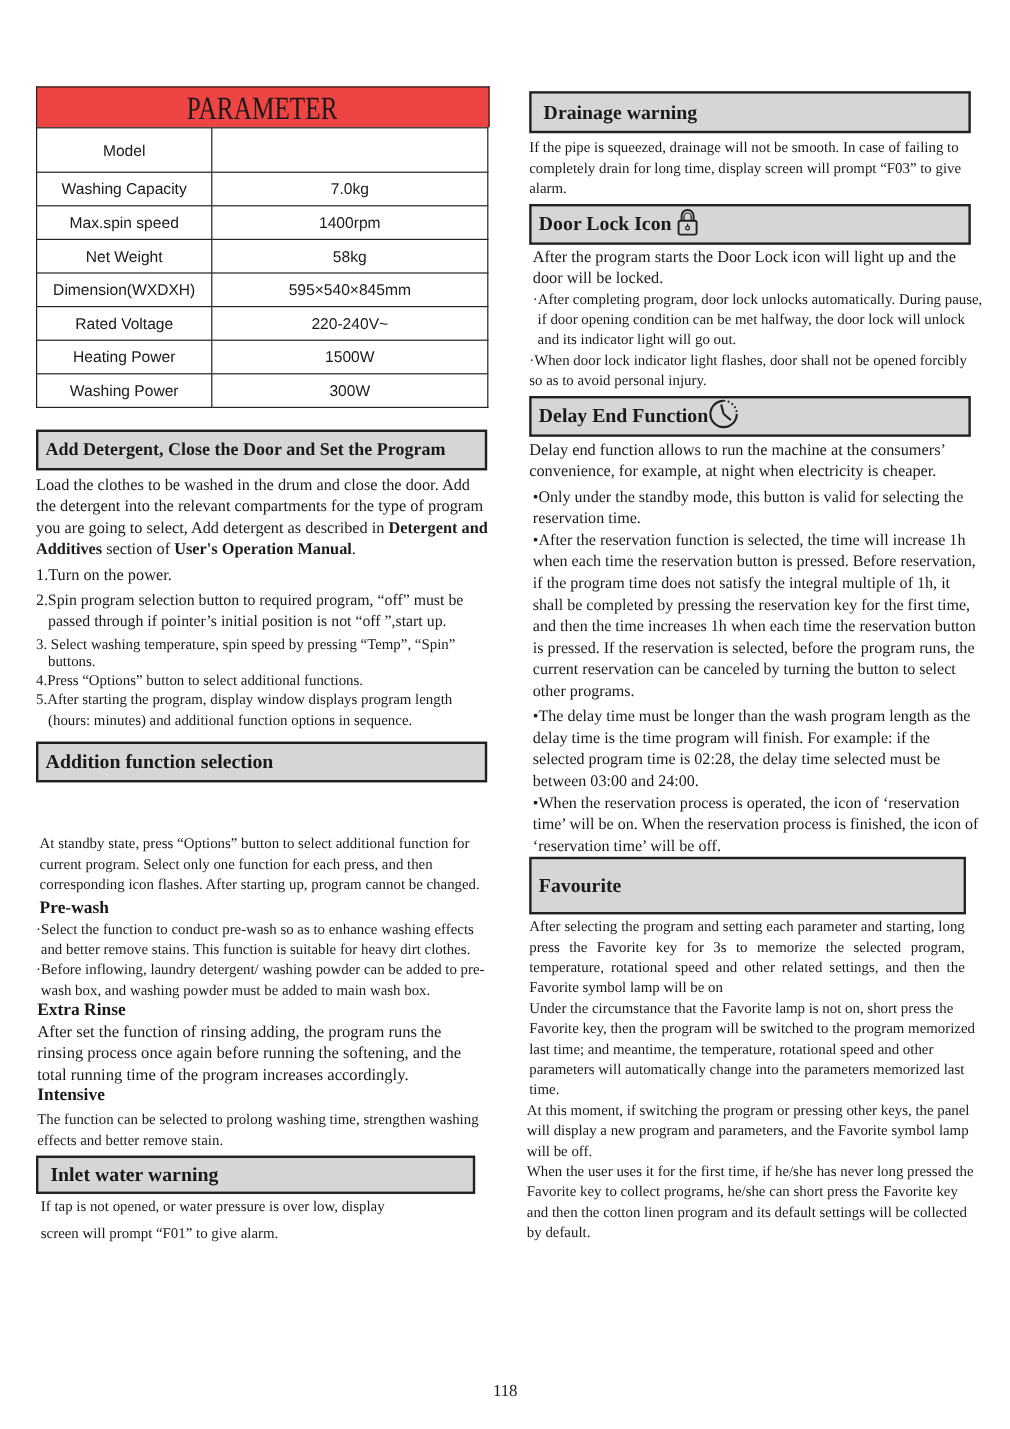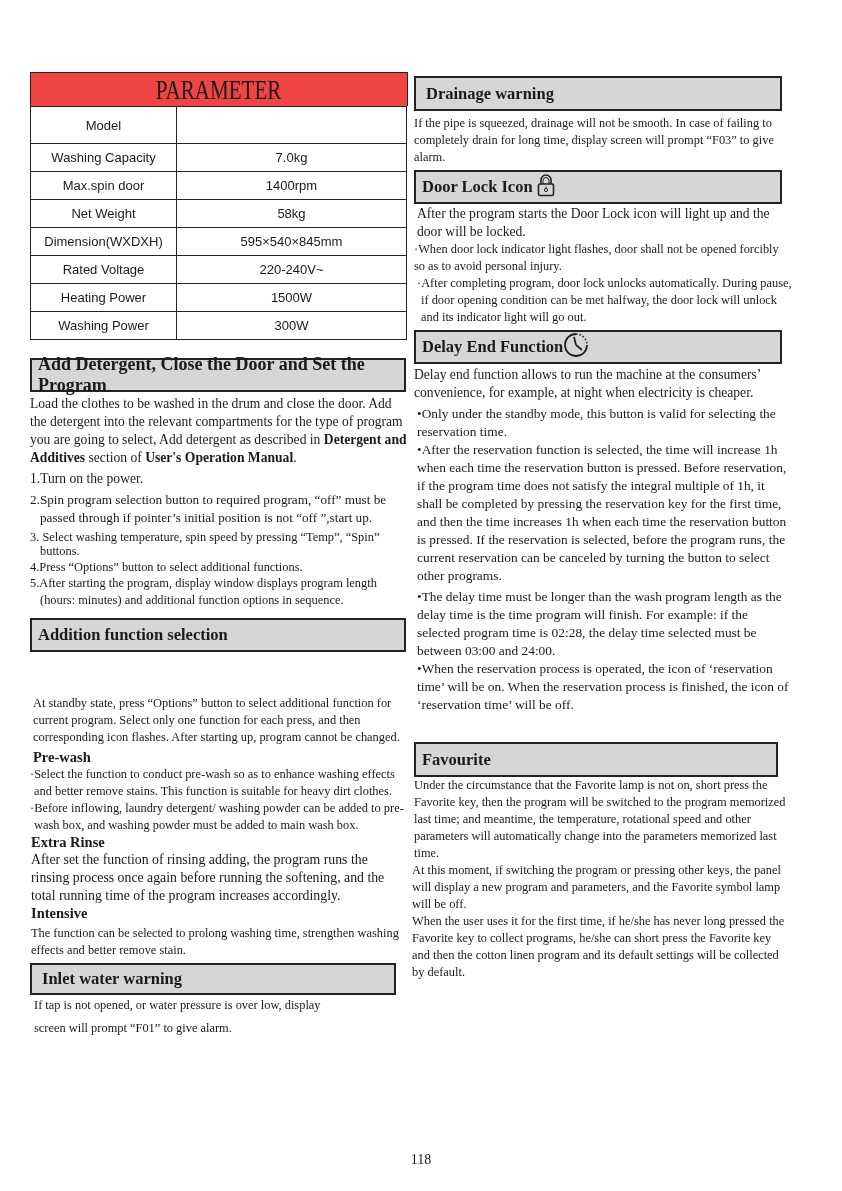--- a/index.html
+++ b/index.html
@@ -7,7 +7,7 @@
          font-family:"Liberation Serif", "DejaVu Serif", serif; }
   .col { position:absolute; }
   .left { left:30px; top:72px; width:378px; }
-  .right { left:414px; top:76px; width:378px; }
+  .right { left:441px; top:76px; width:378px; }
 
   
   table.params { width:377px; border-collapse:collapse; font-family:"Liberation Sans", sans-serif; font-size:13px;border-radius:10px; }

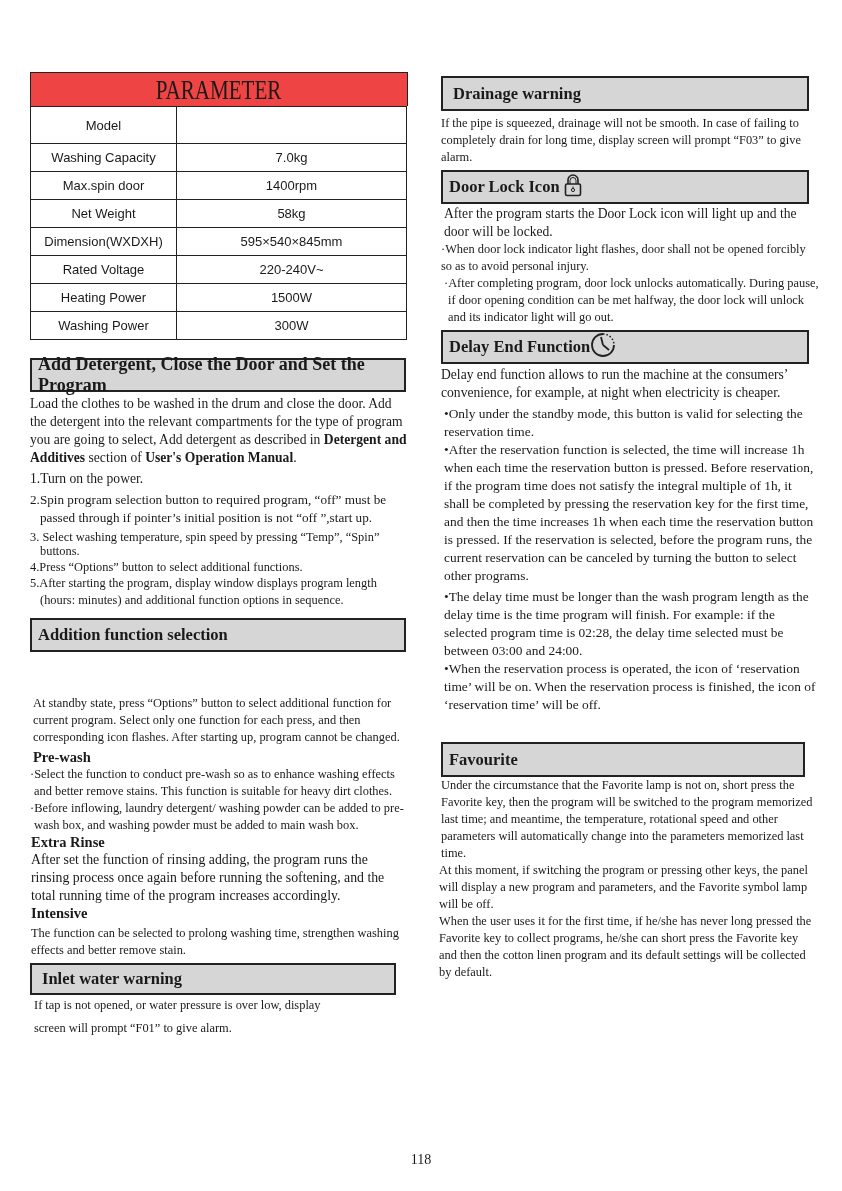--- a/index.html
+++ b/index.html
@@ -46,7 +46,7 @@
         <td>7.0kg</td>
       </tr>
       <tr>
-        <td class="lbl">Max.spin door</td>
+        <td class="lbl">Max.spin speed</td>
         <td>1400rpm</td>
       </tr>
       <tr>

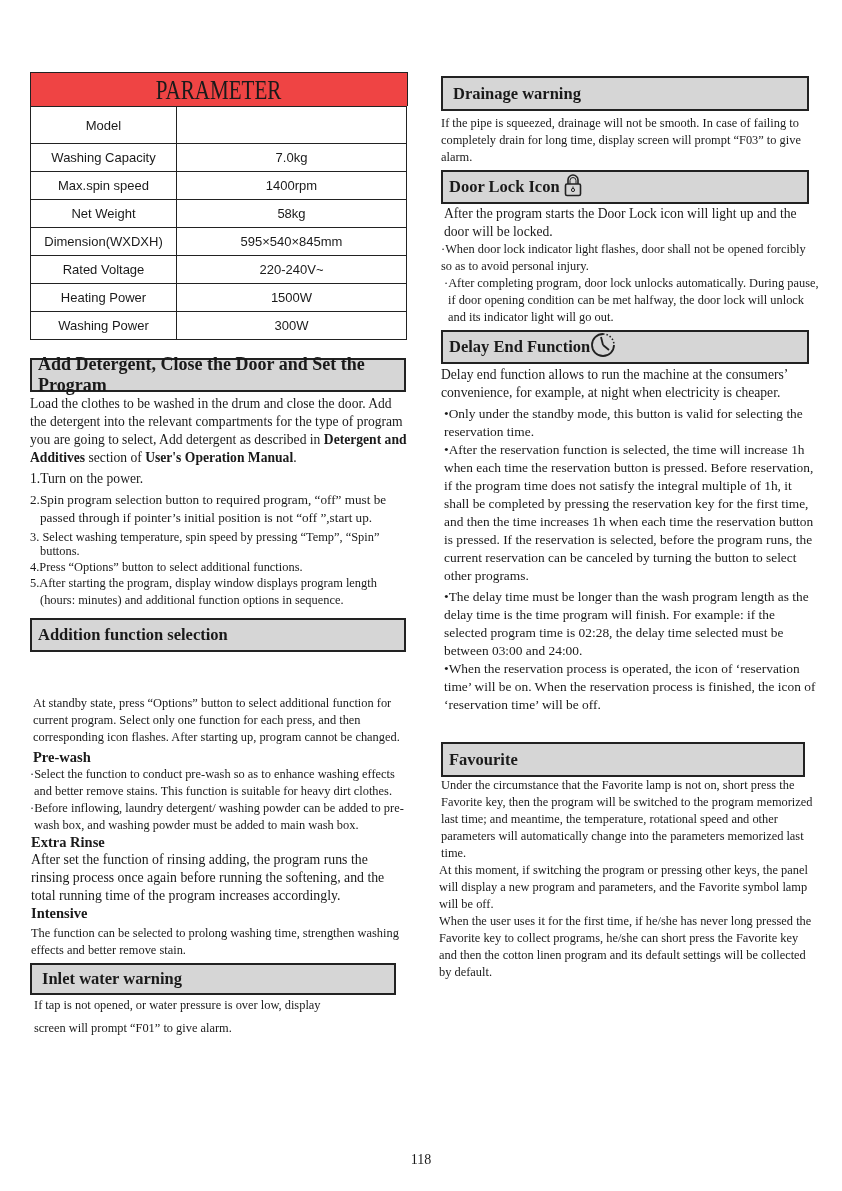--- a/index.html
+++ b/index.html
@@ -128,8 +128,8 @@
     </span>
   </div>
   <p class="body-text" style="margin-top:1px; padding-left:3px;">After the program starts the Door Lock icon will light up and the door will be locked.</p>
+  <p class="small-text" style="padding-left:4px; text-indent:-4px; margin-left:3px;">·After completing program, door lock unlocks automatically. During pause, if door opening condition can be met halfway, the door lock will unlock and its indicator light will go out.</p>
   <p class="small-text">·When door lock indicator light flashes, door shall not be opened forcibly so as to avoid personal injury.</p>
-  <p class="small-text" style="padding-left:4px; text-indent:-4px; margin-left:3px;">·After completing program, door lock unlocks automatically. During pause, if door opening condition can be met halfway, the door lock will unlock and its indicator light will go out.</p>
 
   <div class="sec-head" style="margin-top:4px; height:34px; width:368px;">
     <span>Delay End Function</span>

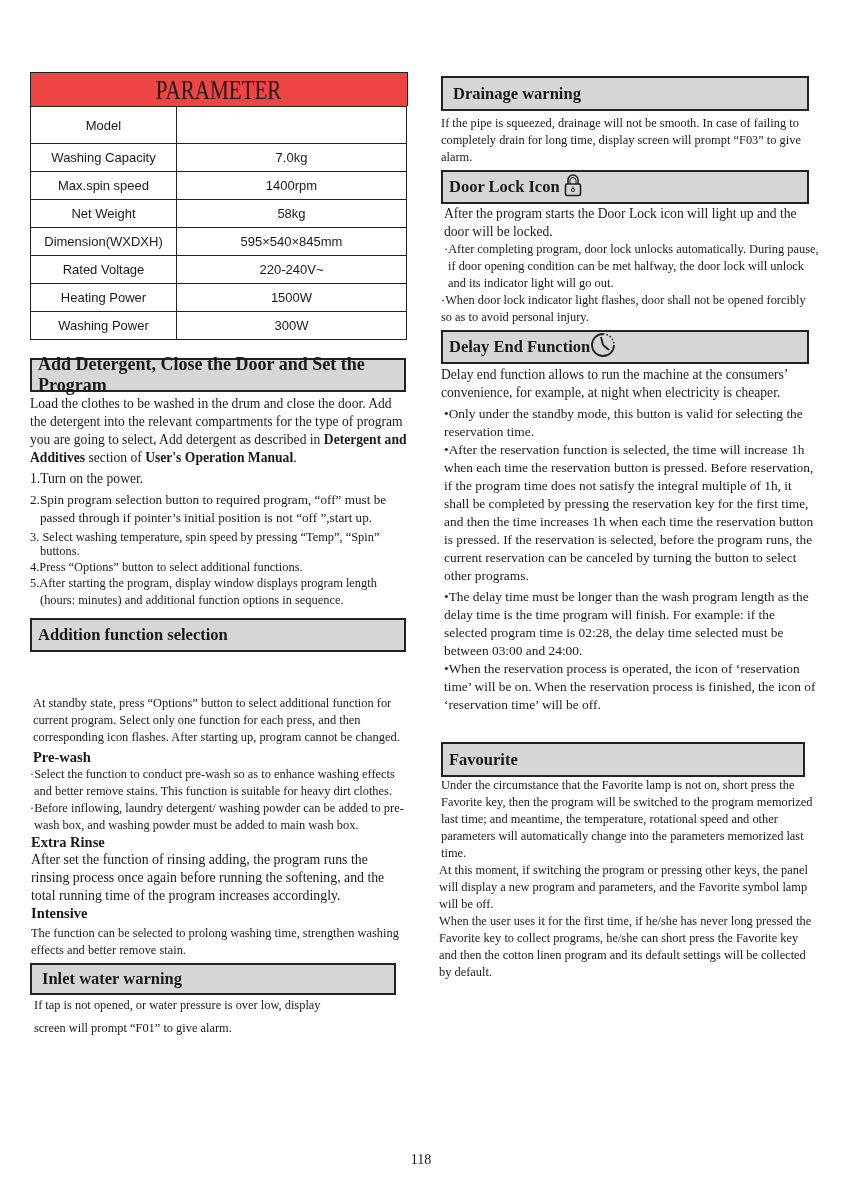--- a/index.html
+++ b/index.html
@@ -73,7 +73,7 @@
       </table>
   </div>
 
-  <div class="sec-head" style="margin-top:18px; height:34px; width:376px; font-size:18px;">
+  <div class="sec-head" style="margin-top:18px; height:34px; width:376px; font-size:15px;">
     <span>Add Detergent, Close the Door and Set the Program</span>
   </div>
   <div class="body-text" style="margin-top:3px;">

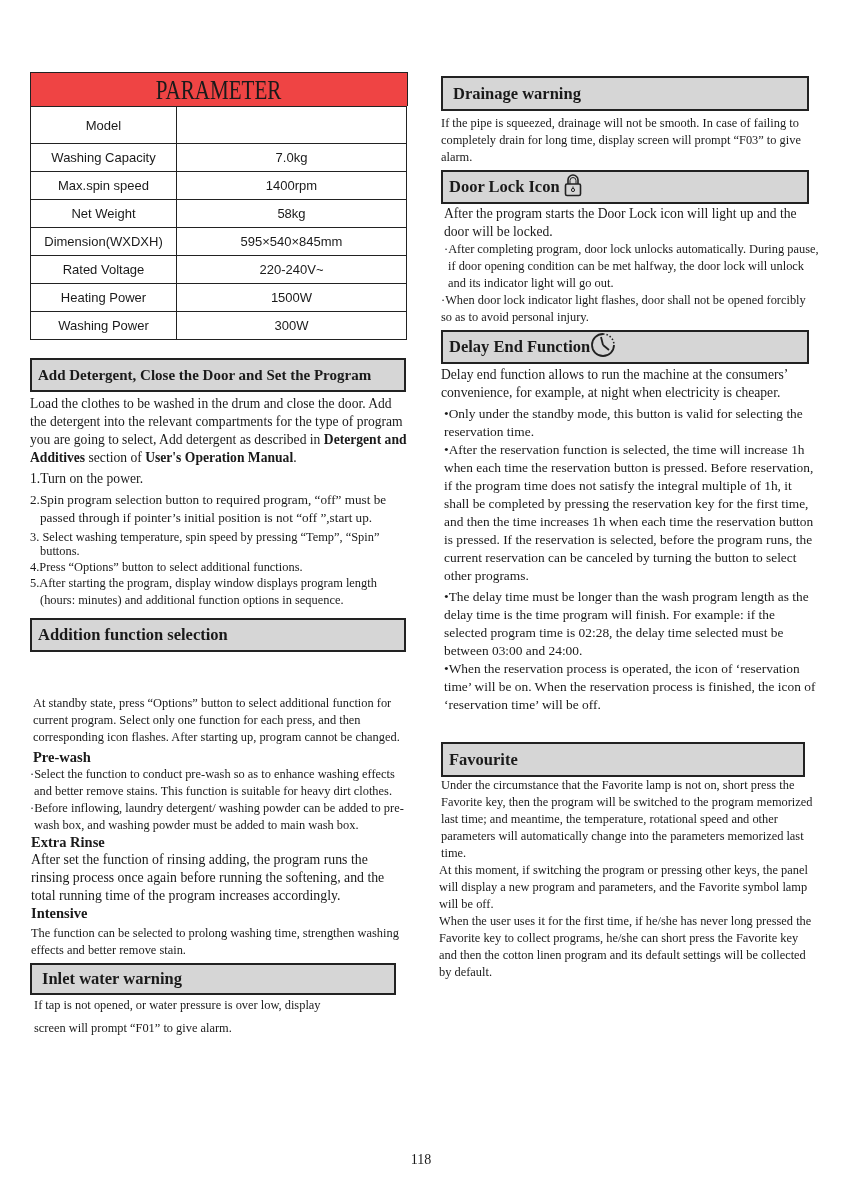--- a/index.html
+++ b/index.html
@@ -148,7 +148,7 @@
   <p class="body-text" style="margin-top:3px; padding-left:3px; font-size:13.4px;">•The delay time must be longer than the wash program length as the delay time is the time program will finish. For example: if the selected program time is 02:28, the delay time selected must be between 03:00 and 24:00.</p>
   <p class="body-text" style="padding-left:3px; font-size:13.4px;">•When the reservation process is operated, the icon of ‘reservation time’ will be on. When the reservation process is finished, the icon of ‘reservation time’ will be off.</p>
 
-  <div class="sec-head" style="margin-top:28px; height:35px; width:364px;">
+  <div class="sec-head" style="margin-top:0; height:48px; width:364px;">
     <span>Favourite</span>
   </div>
   <p class="small-text">Under the circumstance that the Favorite lamp is not on, short press the Favorite key, then the program will be switched to the program memorized last time; and meantime, the temperature, rotational speed and other parameters will automatically change into the parameters memorized last time.</p>

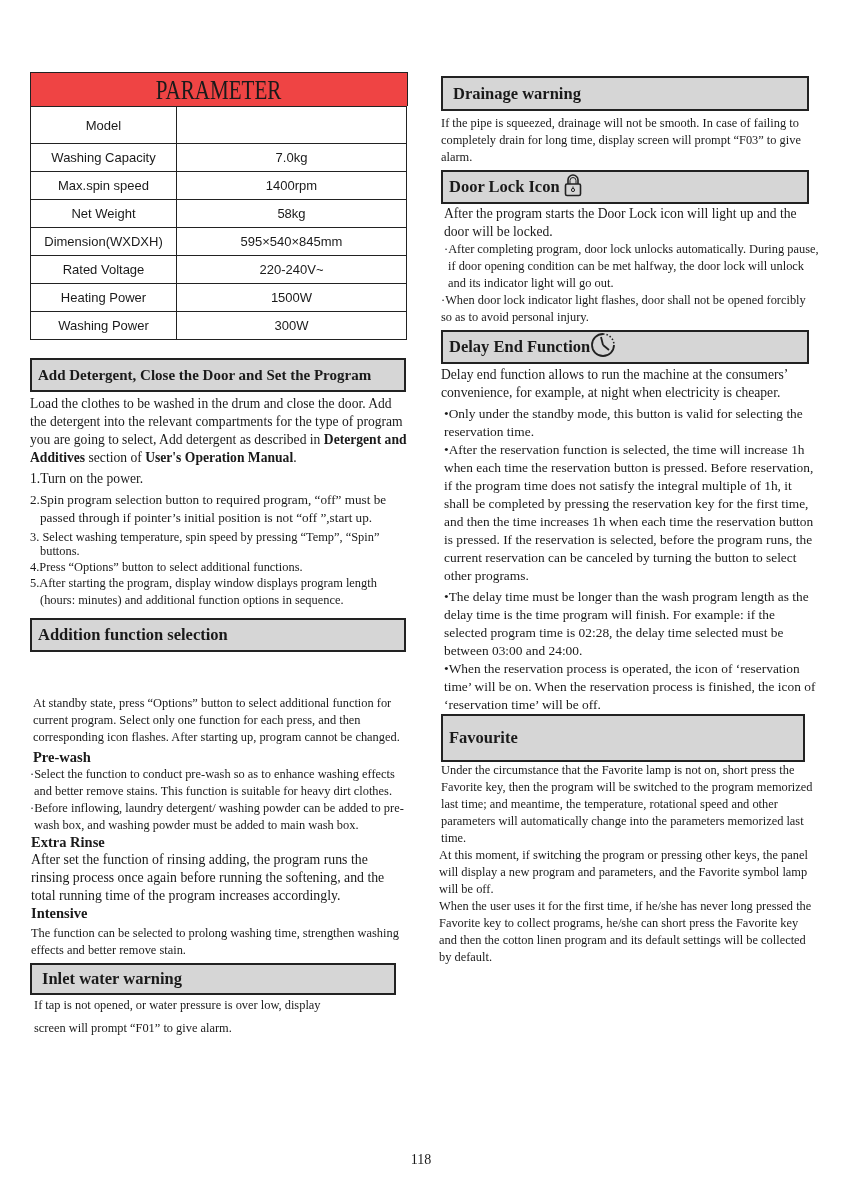--- a/index.html
+++ b/index.html
@@ -151,6 +151,7 @@
   <div class="sec-head" style="margin-top:0; height:48px; width:364px;">
     <span>Favourite</span>
   </div>
+  <p class="small-text justify" style="margin-top:2px; width:363px;">After selecting the program and setting each parameter and starting, long press the Favorite key for 3s to memorize the selected program, temperature, rotational speed and other related settings, and then the Favorite symbol lamp will be on</p>
   <p class="small-text">Under the circumstance that the Favorite lamp is not on, short press the Favorite key, then the program will be switched to the program memorized last time; and meantime, the temperature, rotational speed and other parameters will automatically change into the parameters memorized last time.</p>
   <p class="small-text" style="margin-left:-2px;">At this moment, if switching the program or pressing other keys, the panel will display a new program and parameters, and the Favorite symbol lamp will be off.</p>
   <p class="small-text" style="margin-left:-2px;">When the user uses it for the first time, if he/she has never long pressed the Favorite key to collect programs, he/she can short press the Favorite key and then the cotton linen program and its default settings will be collected by default.</p>

